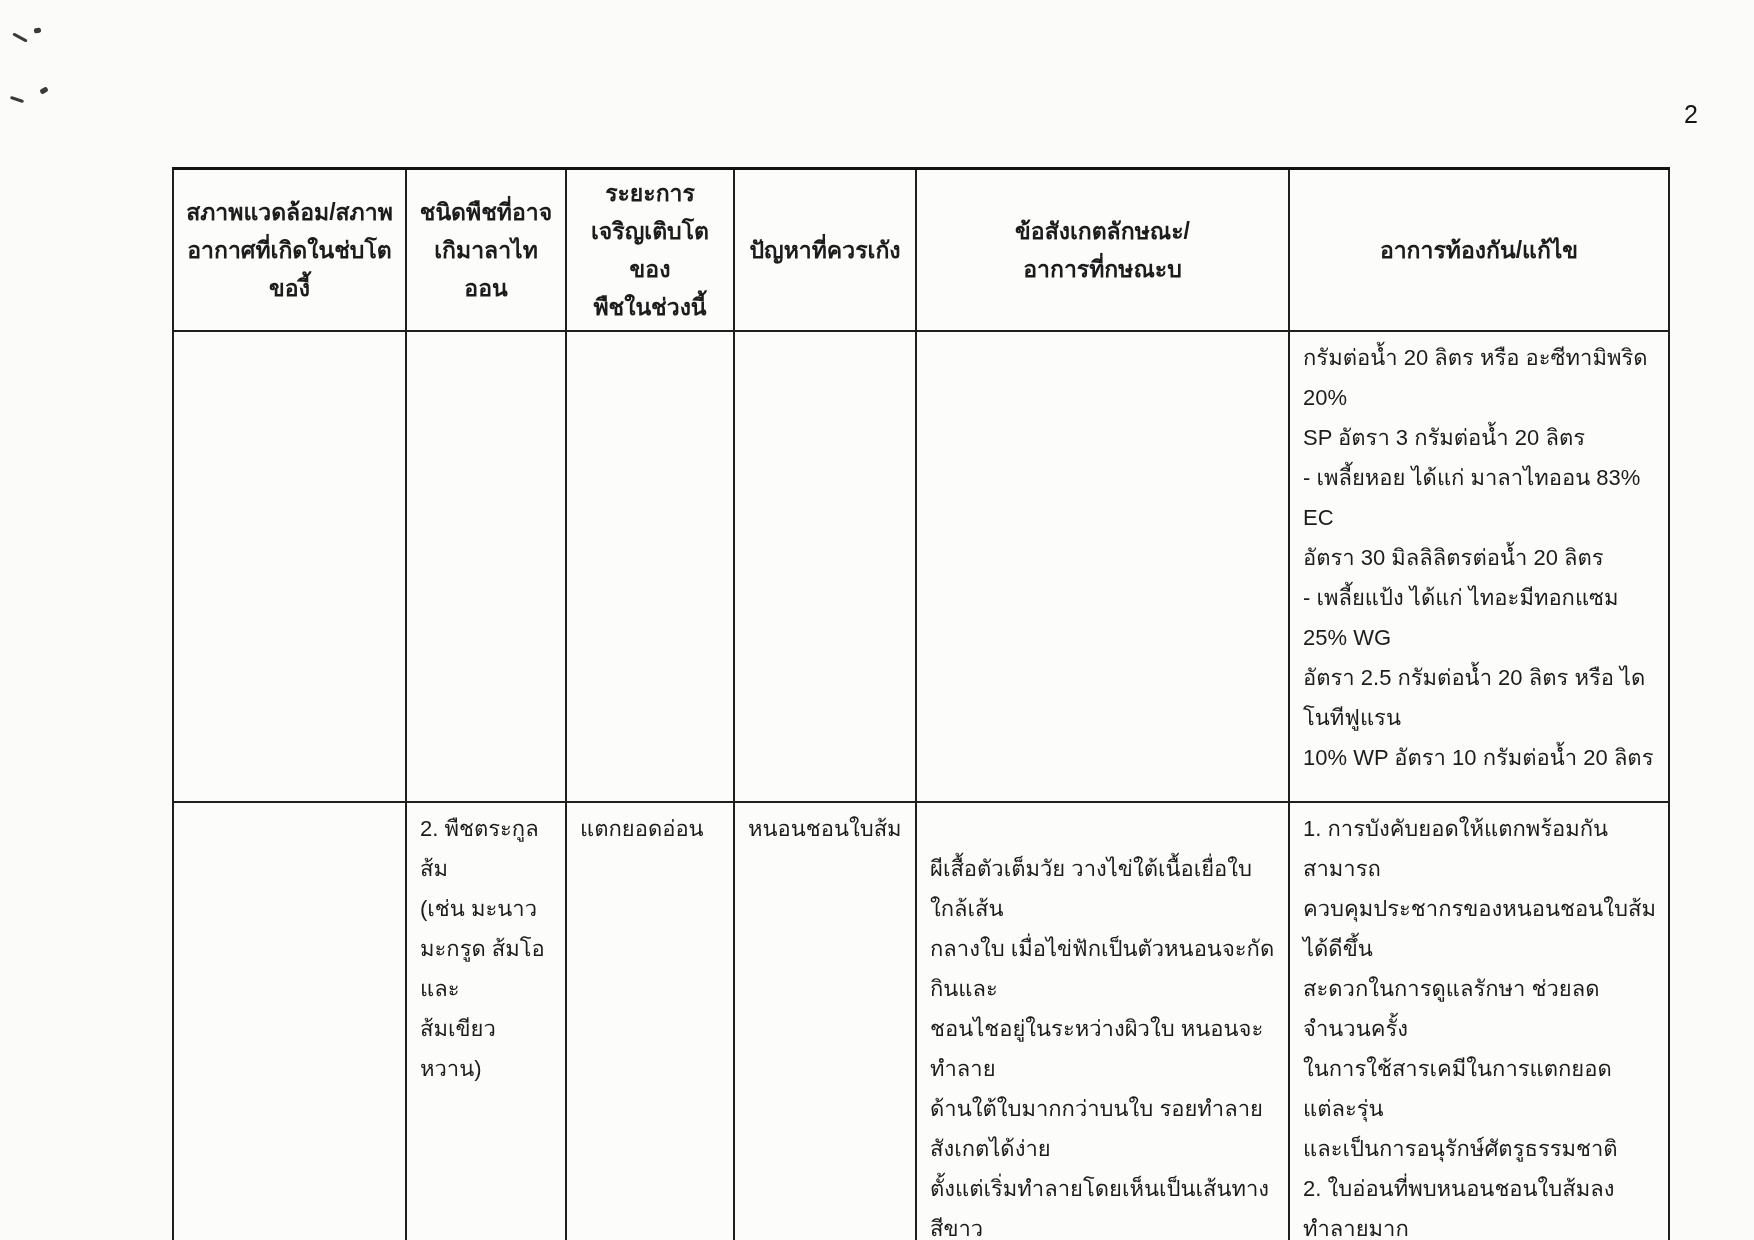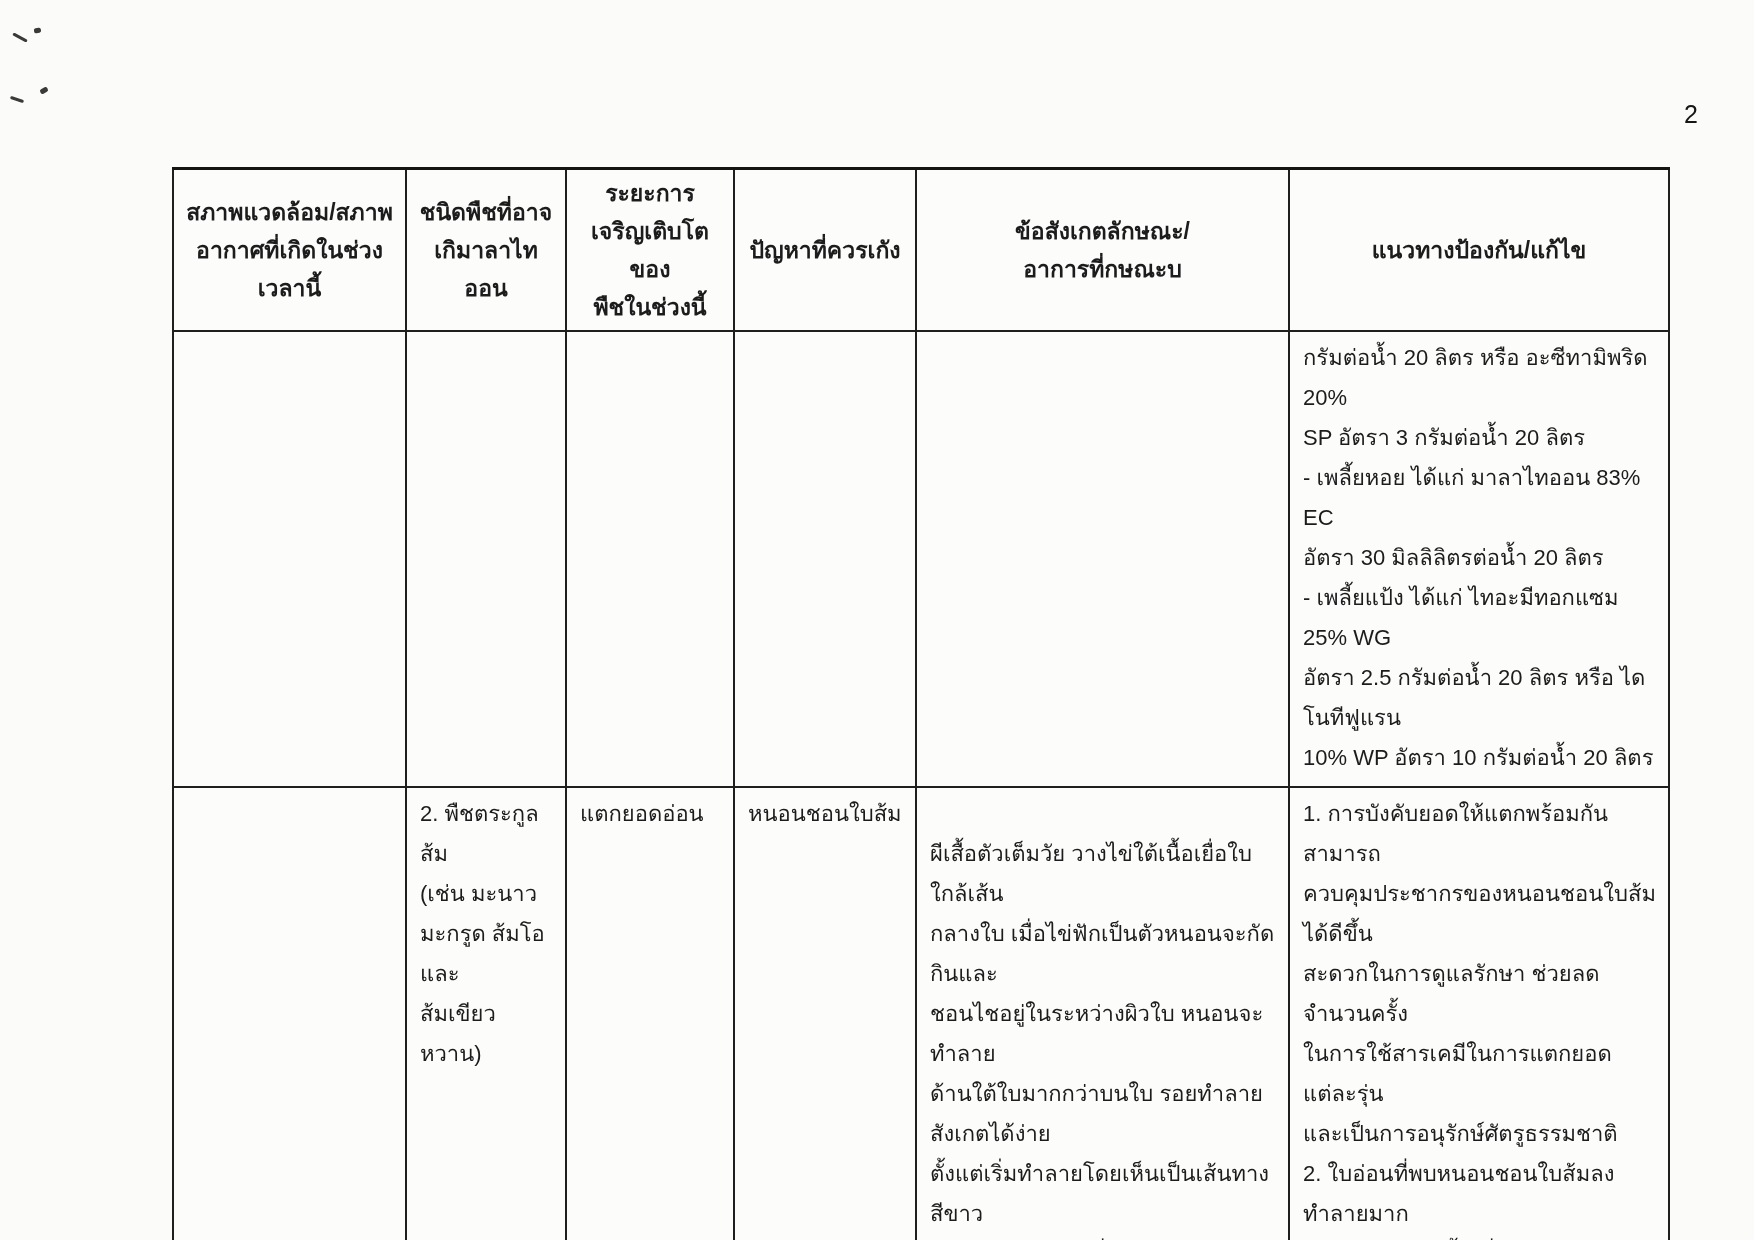--- a/index.html
+++ b/index.html
@@ -86,7 +86,7 @@
   <thead>
     <tr>
       <th>สภาพแวดล้อม/สภาพ
-อากาศที่เกิดในช่วงเวลานี้</th>
+อากาศที่เกิดในช่บโตของี้</th>
       <th>ชนิดพืชที่อาจ
 เกิมาลาไทออน</th>
       <th>ระยะการ

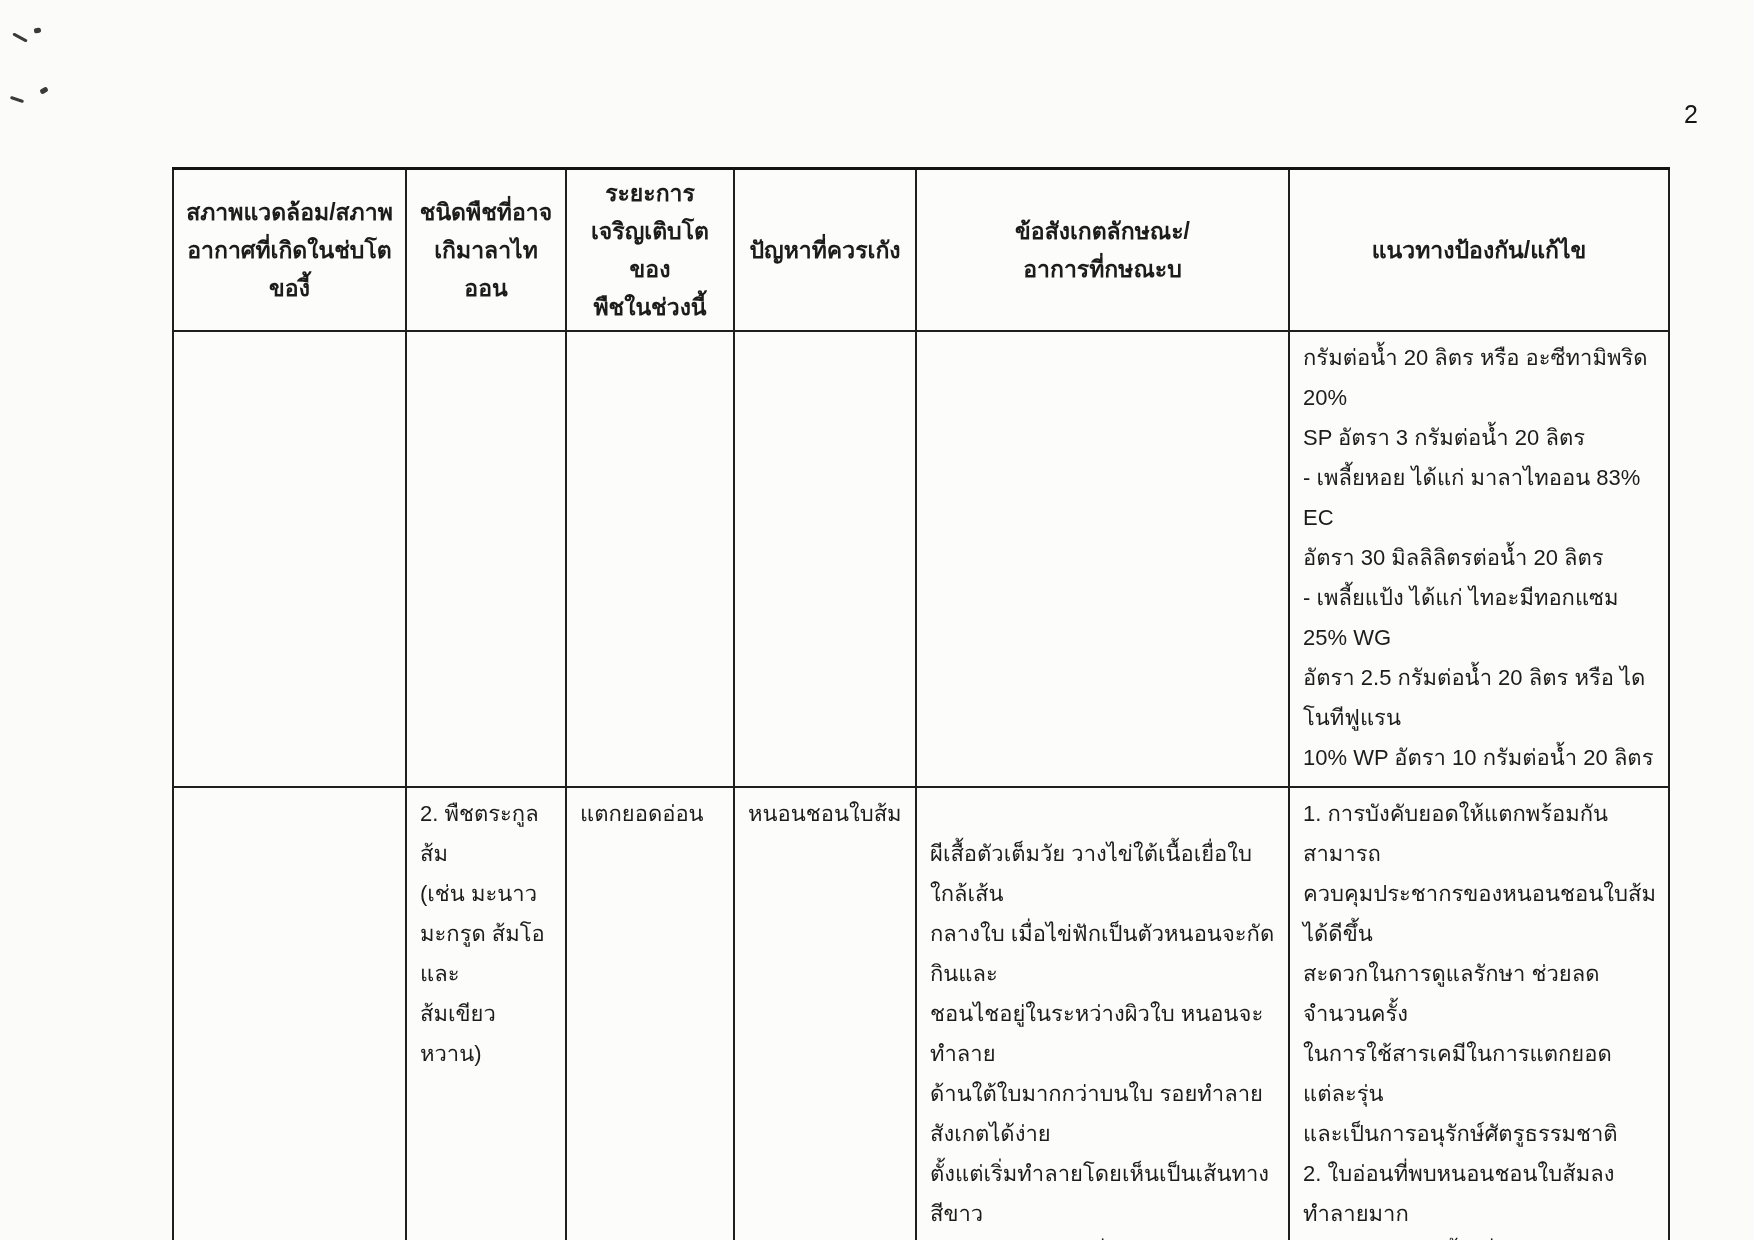--- a/index.html
+++ b/index.html
@@ -95,7 +95,7 @@
       <th>ปัญหาที่ควรเกัง</th>
       <th>ข้อสังเกตลักษณะ/
 อาการที่กษณะบ</th>
-      <th>แนวทางป้องกัน/แก้ไข</th>
+      <th>อาการท้องกัน/แก้ไข</th>
     </tr>
   </thead>
   <tbody>

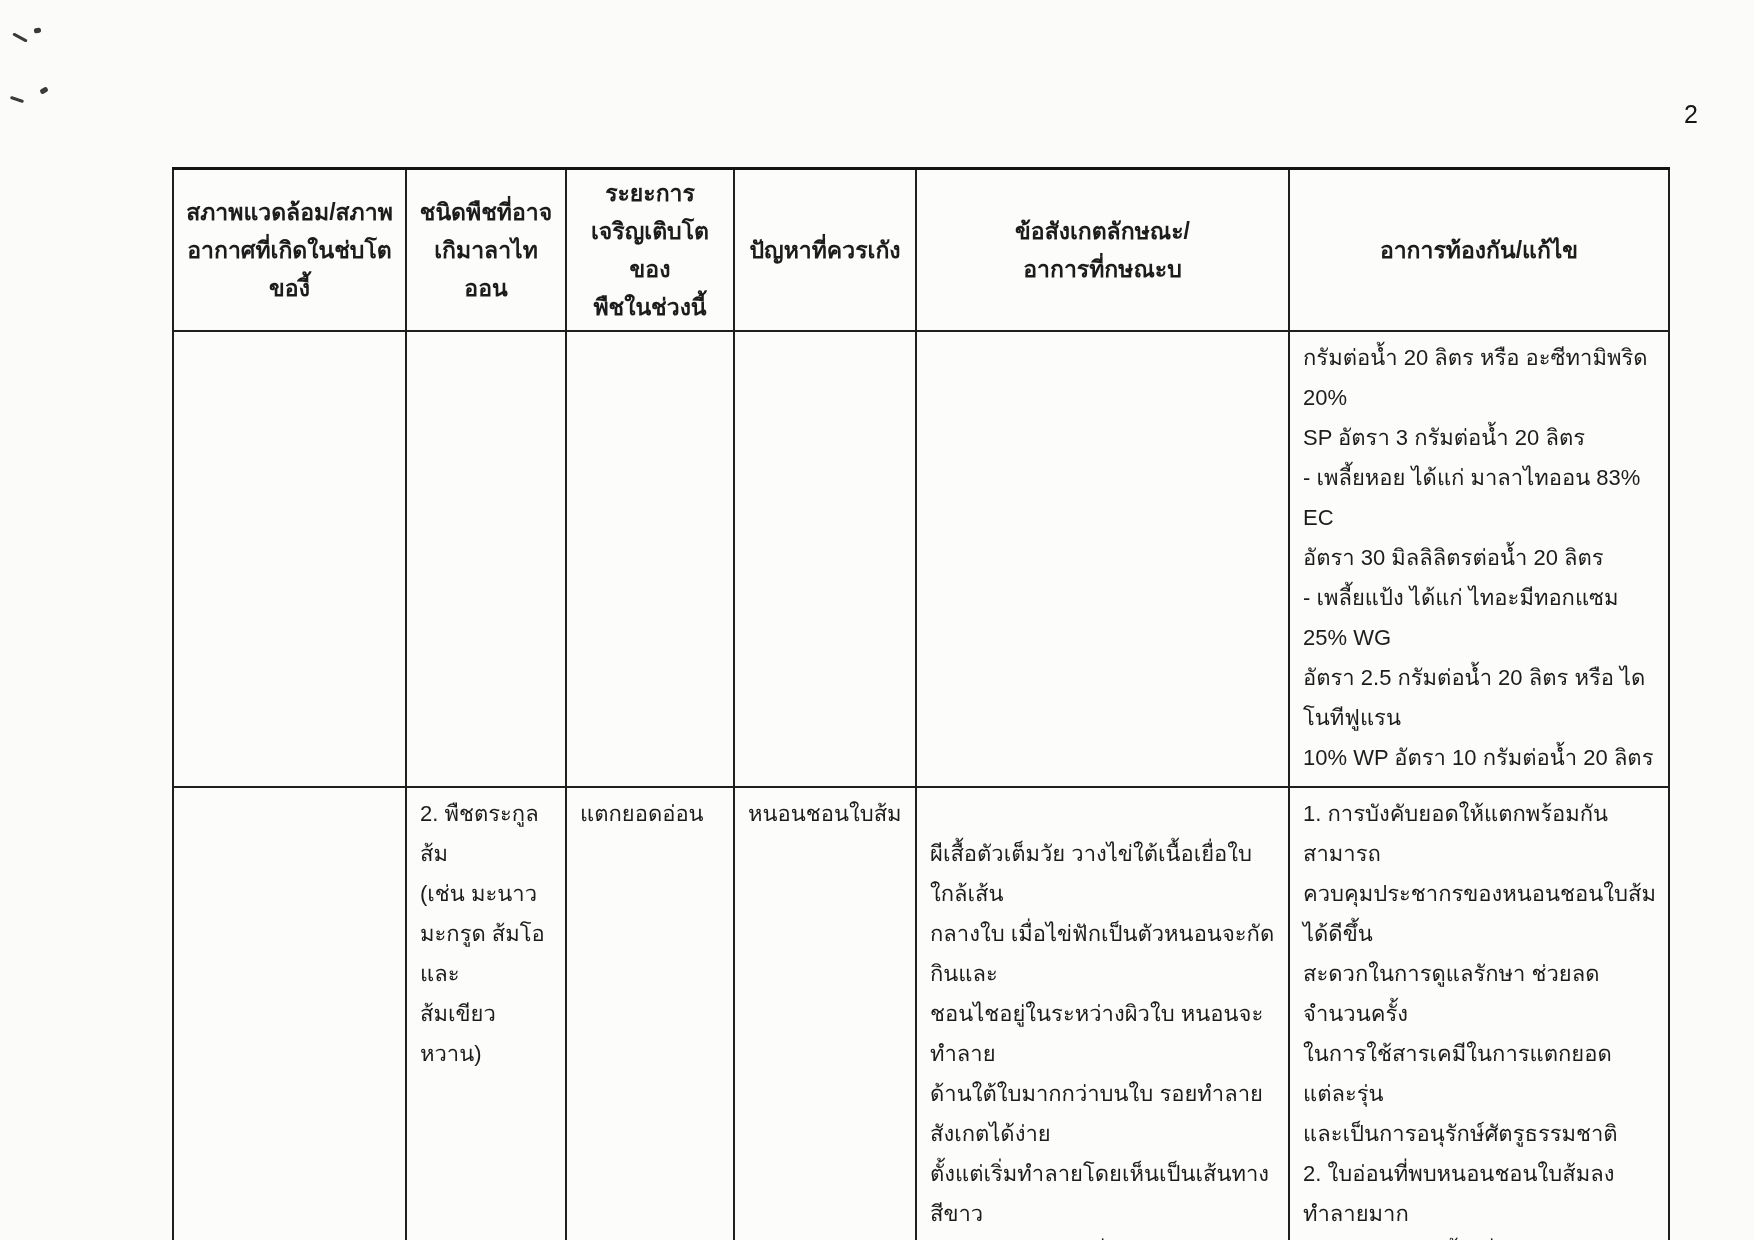--- a/index.html
+++ b/index.html
@@ -57,7 +57,7 @@
     font-size: 22px;
     line-height: 40px;
     white-space: pre-line;
-    padding: 6px 12px 8px 13px;
+    padding: 6px 12px 23px 13px;
     text-align: left;
   }
   tr.row-cont td { height: 289px; }

